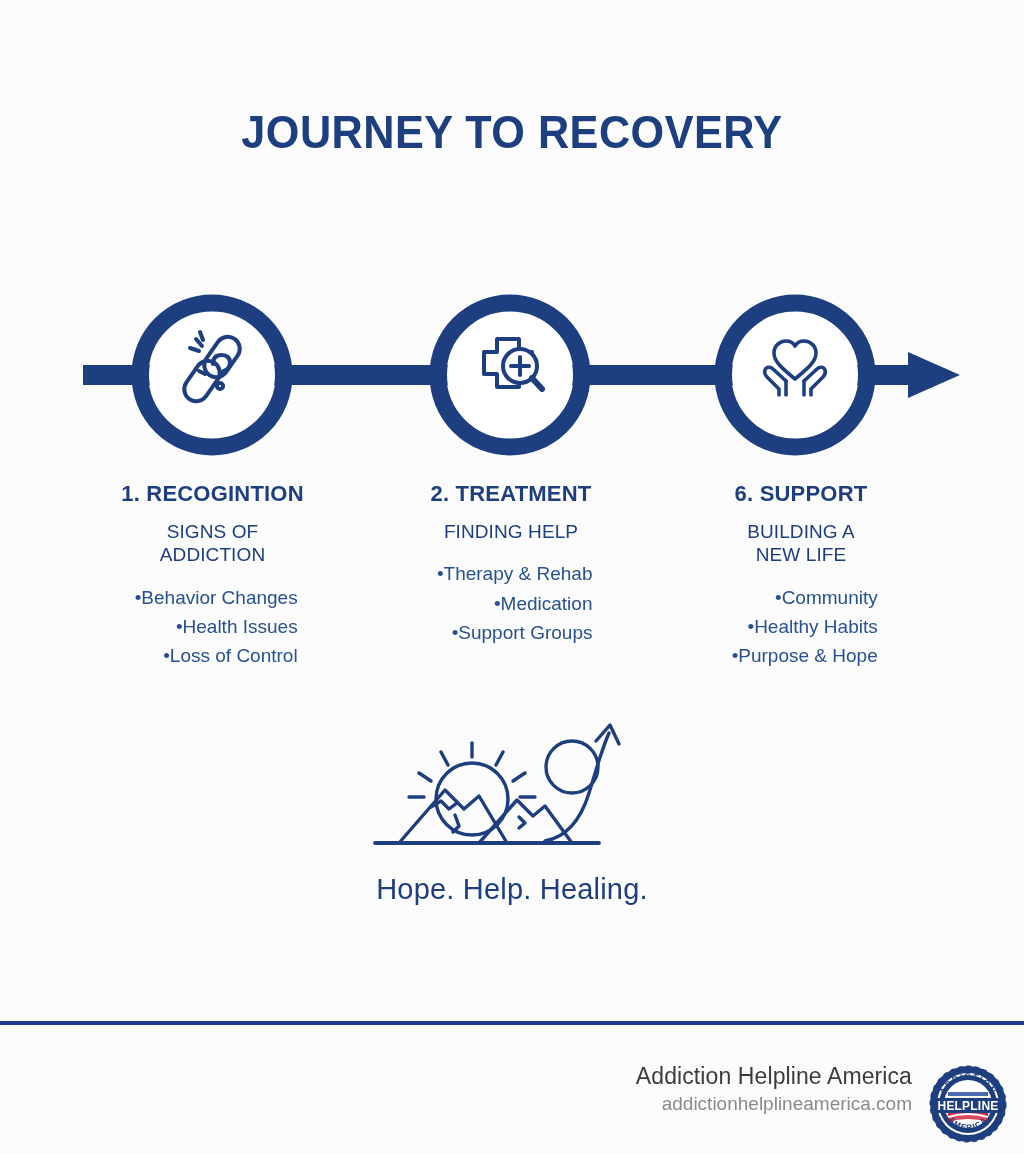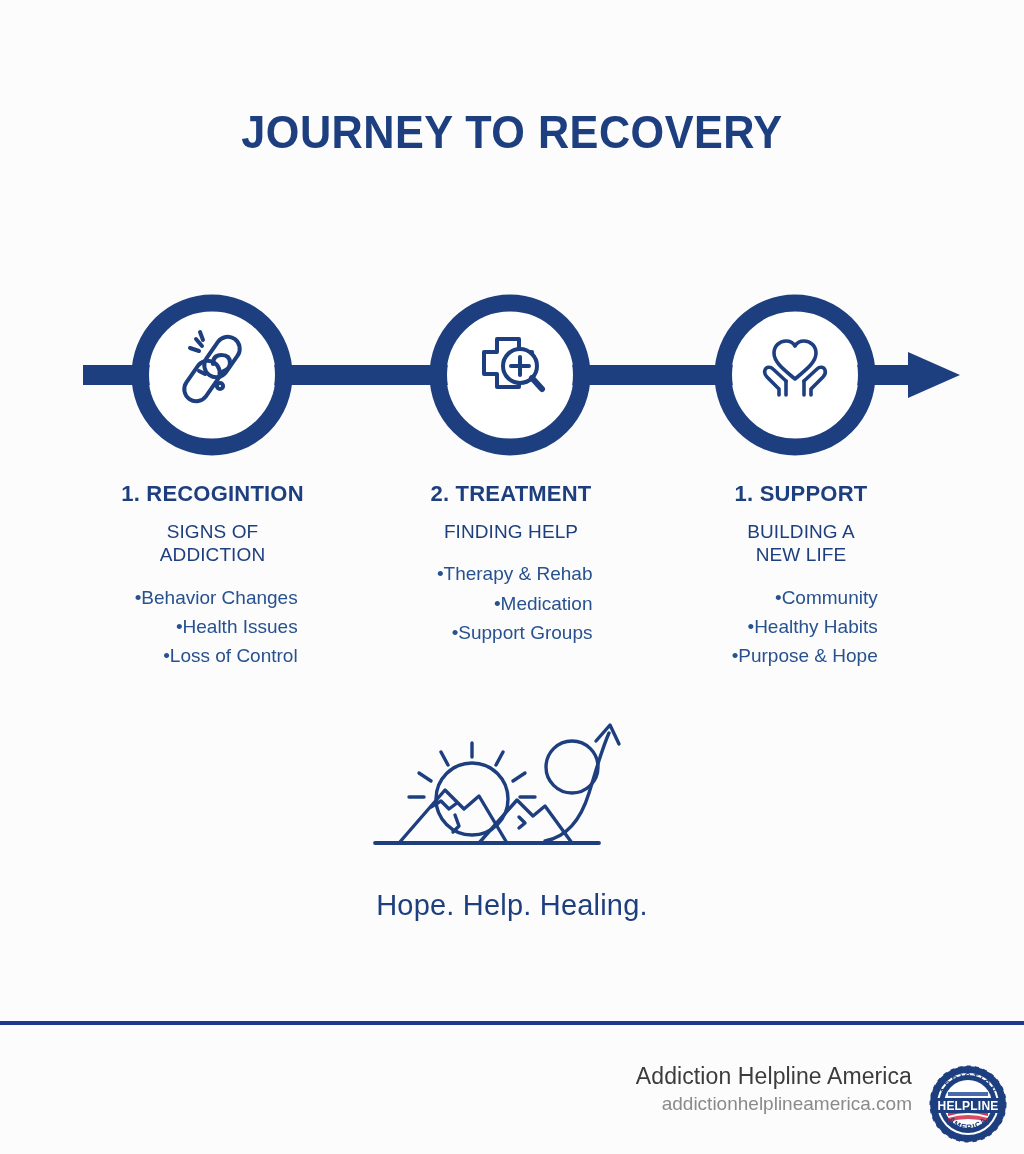--- a/index.html
+++ b/index.html
@@ -284,7 +284,7 @@
     </div>
 
     <div class="step step-3">
-      <div class="step-title">1. SUPPORT</div>
+      <div class="step-title">6. SUPPORT</div>
       <div class="step-sub">
         <div>BUILDING A</div>
         <div>NEW LIFE</div>

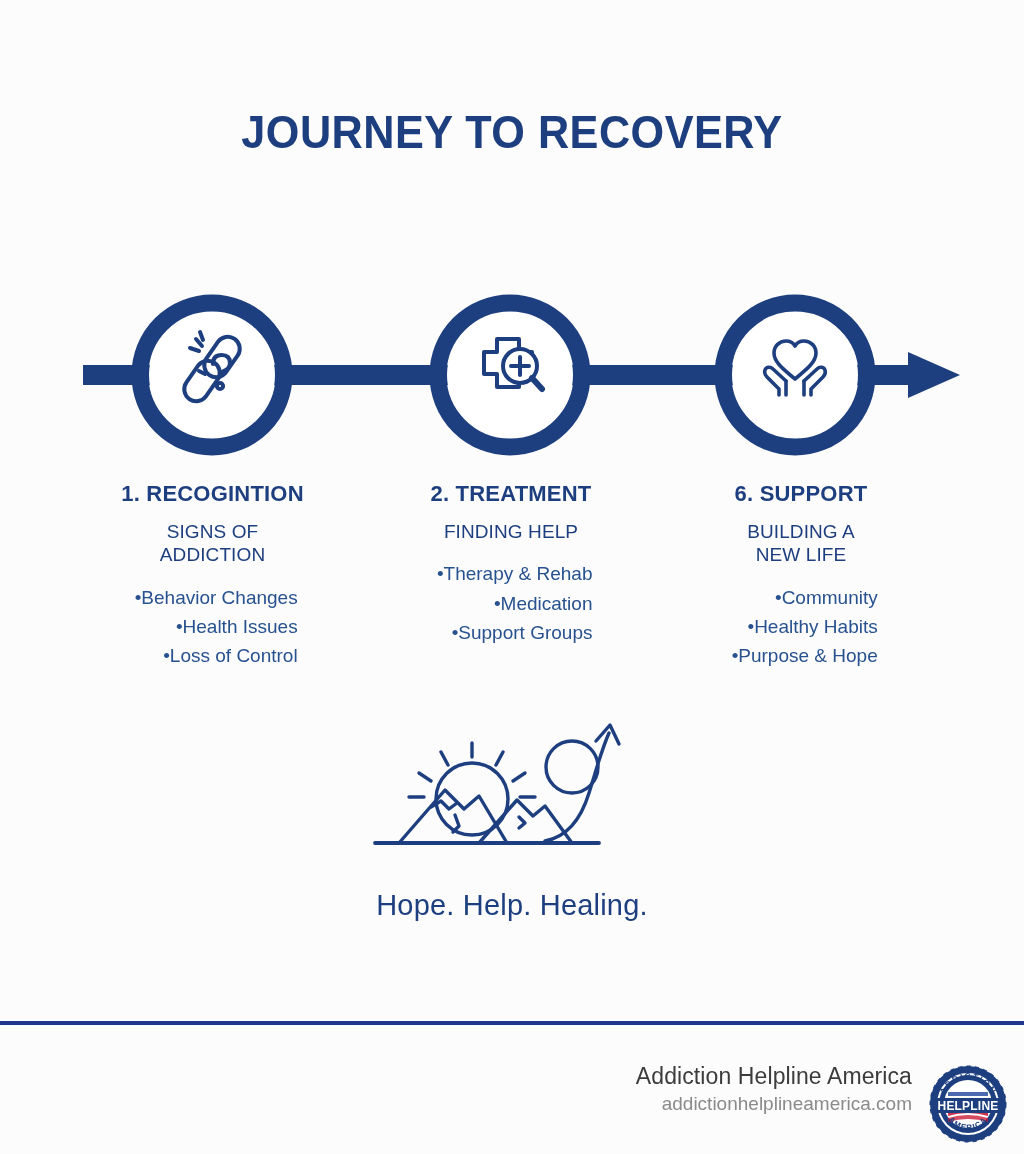--- a/index.html
+++ b/index.html
@@ -131,7 +131,6 @@
     font-size: 29px;
     color: #1e3f7f;
     letter-spacing: 0.2px;
-    margin-top: 16px;
   }
 
   

